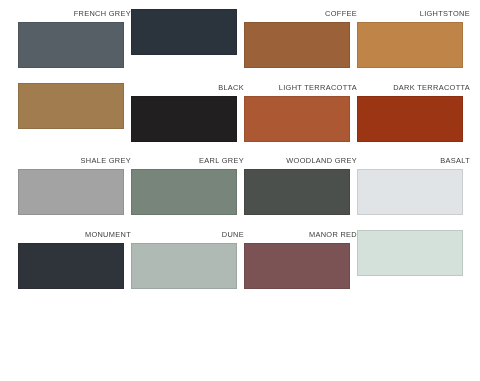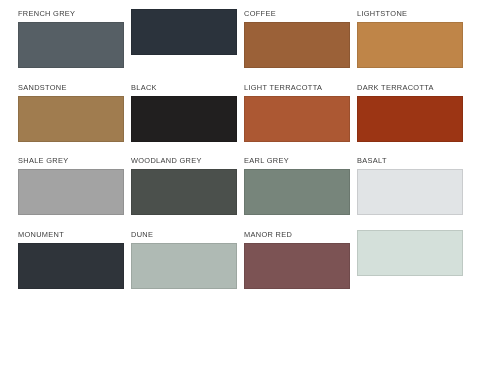--- a/index.html
+++ b/index.html
@@ -55,6 +55,7 @@
     margin: 0 0 4px 0;
     padding: 0;
     height: 9px;
+    text-align: right;
   }
   .swatch-chip {
     display: block;

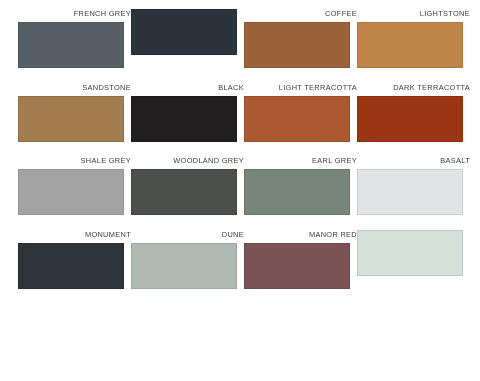--- a/index.html
+++ b/index.html
@@ -87,7 +87,6 @@
         <span class="swatch-chip" style="background-color: rgb(191, 133, 72);"></span>
       </div>
       <div class="swatch-cell">
-        <span class="swatch-label">SANDSTONE</span>
         <span class="swatch-chip" style="background-color: rgb(160, 124, 79);"></span>
       </div>
       <div class="swatch-cell">

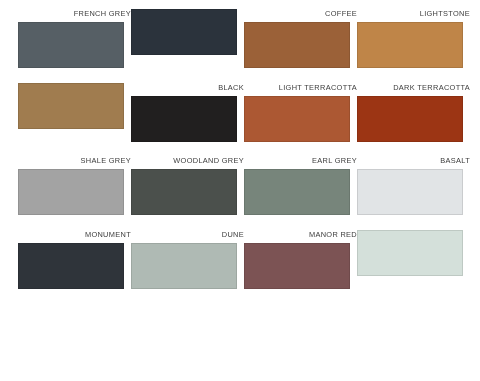--- a/index.html
+++ b/index.html
@@ -106,12 +106,12 @@
         <span class="swatch-chip" style="background-color: rgb(163, 163, 163);"></span>
       </div>
       <div class="swatch-cell">
+        <span class="swatch-label">EARL GREY</span>
+        <span class="swatch-chip" style="background-color: rgb(119, 133, 123);"></span>
+      </div>
+      <div class="swatch-cell">
         <span class="swatch-label">WOODLAND GREY</span>
         <span class="swatch-chip" style="background-color: rgb(75, 80, 76);"></span>
-      </div>
-      <div class="swatch-cell">
-        <span class="swatch-label">EARL GREY</span>
-        <span class="swatch-chip" style="background-color: rgb(119, 133, 123);"></span>
       </div>
       <div class="swatch-cell">
         <span class="swatch-label">BASALT</span>

